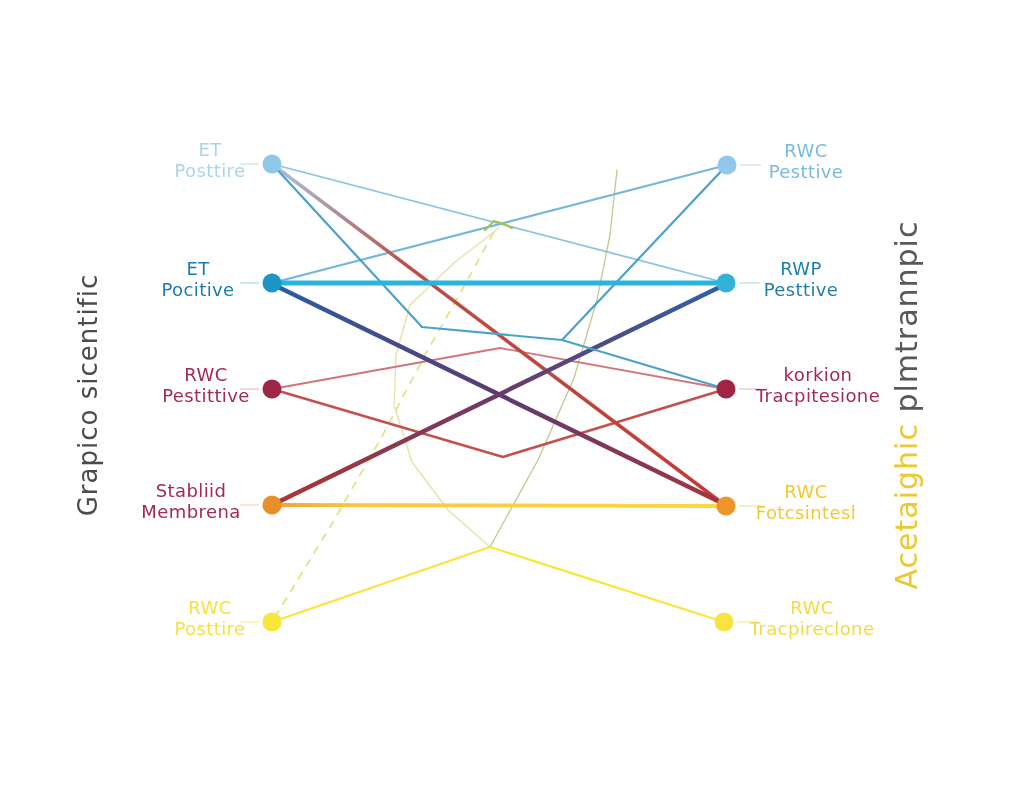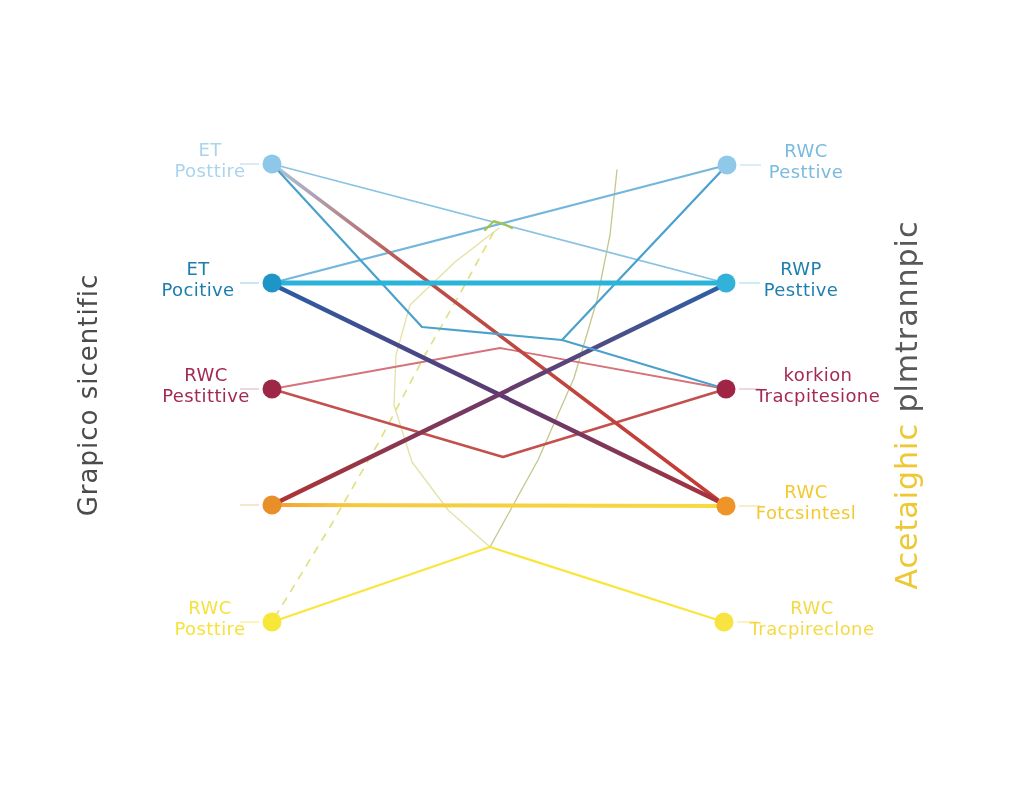--- a/index.html
+++ b/index.html
@@ -98,6 +98,10 @@
     <span>RWC</span>
     <span>Pestittive</span>
   </div>
+  <div class="node-label" style="left: 191px; top: 501px; color: rgb(163, 42, 80);">
+    <span>Stabliid</span>
+    <span>Membrena</span>
+  </div>
   <div class="node-label" style="left: 210px; top: 618px; color: rgb(245, 226, 60);">
     <span>RWC</span>
     <span>Posttire</span>

